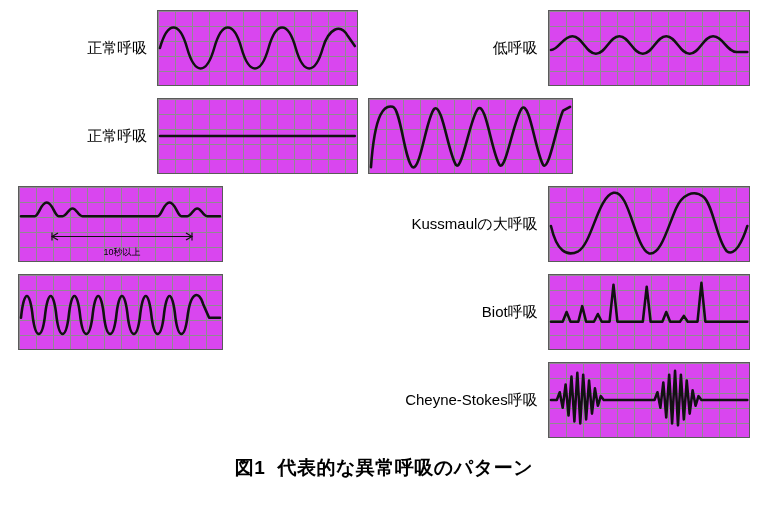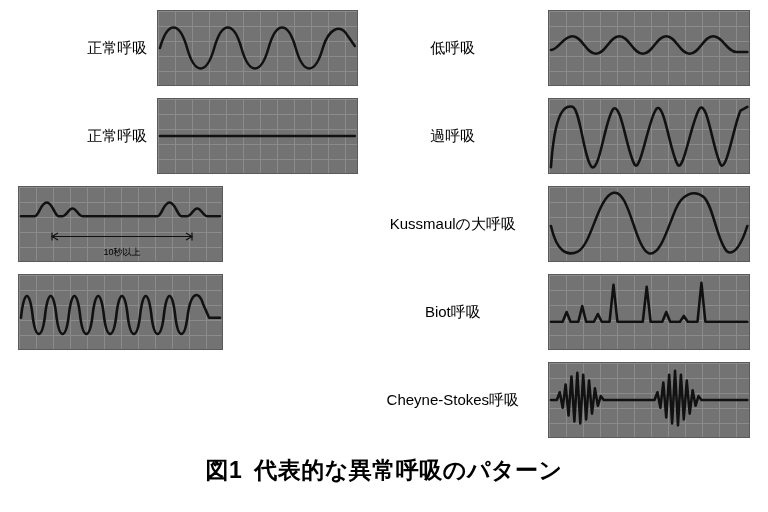--- a/index.html
+++ b/index.html
@@ -40,7 +40,7 @@
     white-space: nowrap;
   }
   #col-left .row-label  { width: 132px; }
-  #col-right .row-label { width: 172px; text-align: center; }
+  #col-right .row-label { width: 172px; }
 
   .wave-box {
     position: relative;

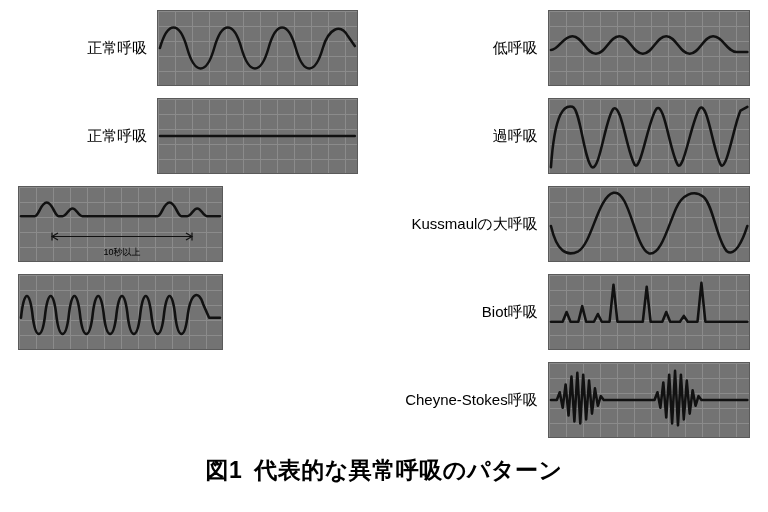--- a/index.html
+++ b/index.html
@@ -173,7 +173,6 @@
     </div>
 
     <div class="row">
-      <div class="row-label">過呼吸</div>
       <div class="wave-box">
         <div class="grid"></div>
         <svg class="wave-svg" viewBox="0 0 205 76" preserveAspectRatio="none">

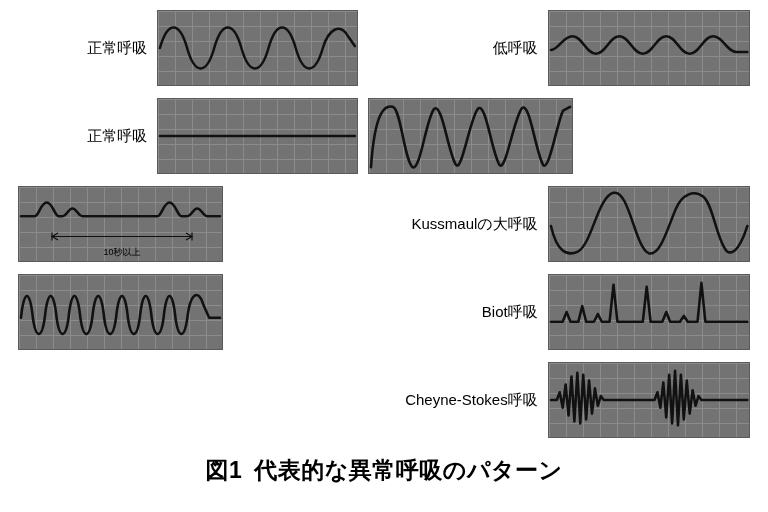--- a/index.html
+++ b/index.html
@@ -46,7 +46,7 @@
     position: relative;
     width: 205px;
     height: 76px;
-    background: #737373;
+    background: #d946ef;
     border: 1px solid #5a5a5a;
     box-sizing: border-box;
     overflow: hidden;

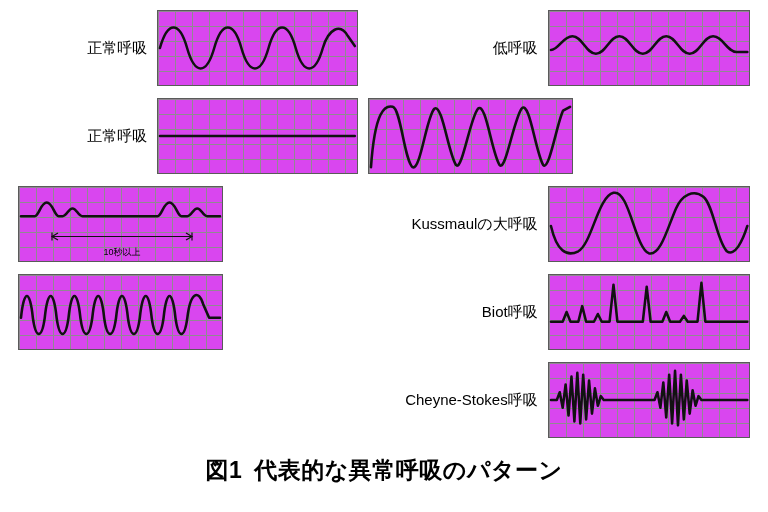--- a/index.html
+++ b/index.html
@@ -99,7 +99,7 @@
     top: 455px;
     width: 768px;
     text-align: center;
-    font-size: 23px;
+    font-size: 19px;
     font-weight: bold;
     letter-spacing: 0.5px;
   }

